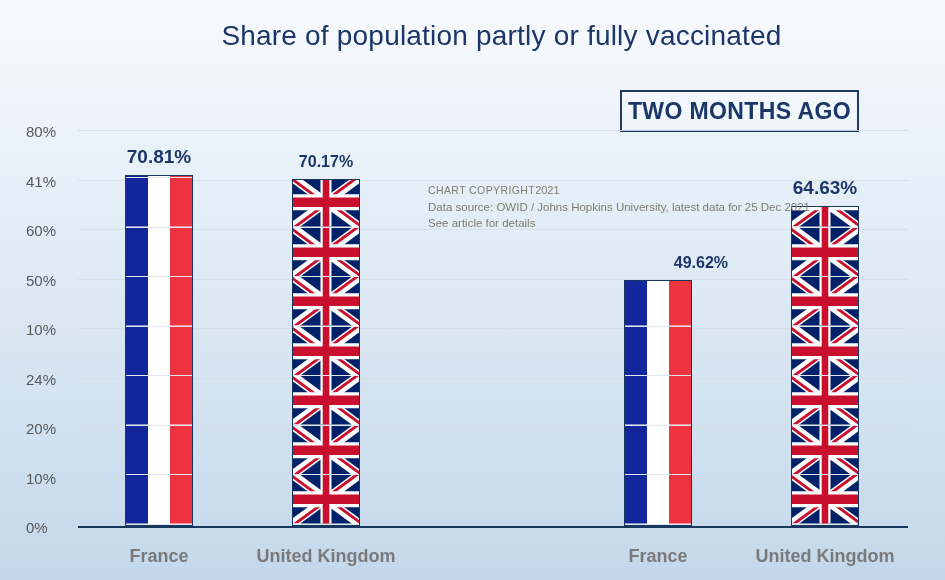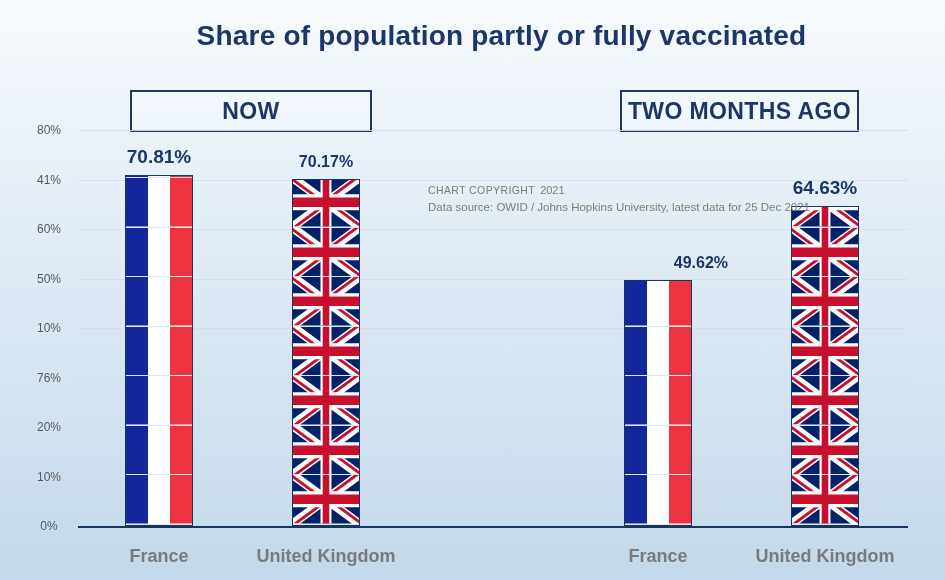--- a/index.html
+++ b/index.html
@@ -11,7 +11,7 @@
   .chart-title{
     position:absolute;top:20px;left:0;width:945px;text-align:center;
     padding-left:58px;box-sizing:border-box;
-    font-size:28px;font-weight:bold;color:#1b3667;letter-spacing:0.2px;
+    font-size:28px;font-weight:normal;color:#1b3667;letter-spacing:0.2px;
   }
   .panel-box{
     position:absolute;top:90px;height:38px;

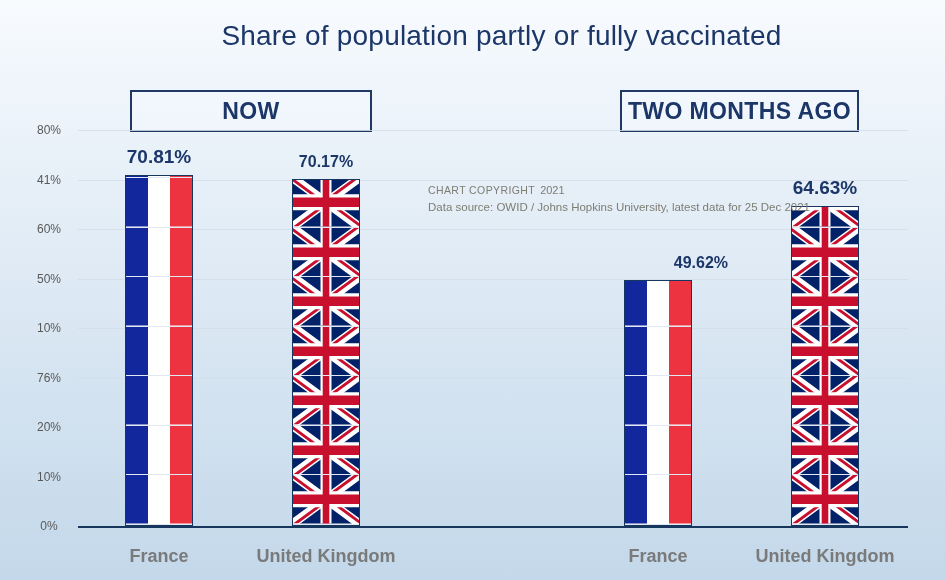--- a/index.html
+++ b/index.html
@@ -78,7 +78,6 @@
 
   <div class="chart-title">Share of population partly or fully vaccinated</div>
 
-  <div class="panel-box" id="panel-now">NOW</div>
   <div class="panel-box" id="panel-two-months">TWO MONTHS AGO</div>
 
   <div id="chart-layer">

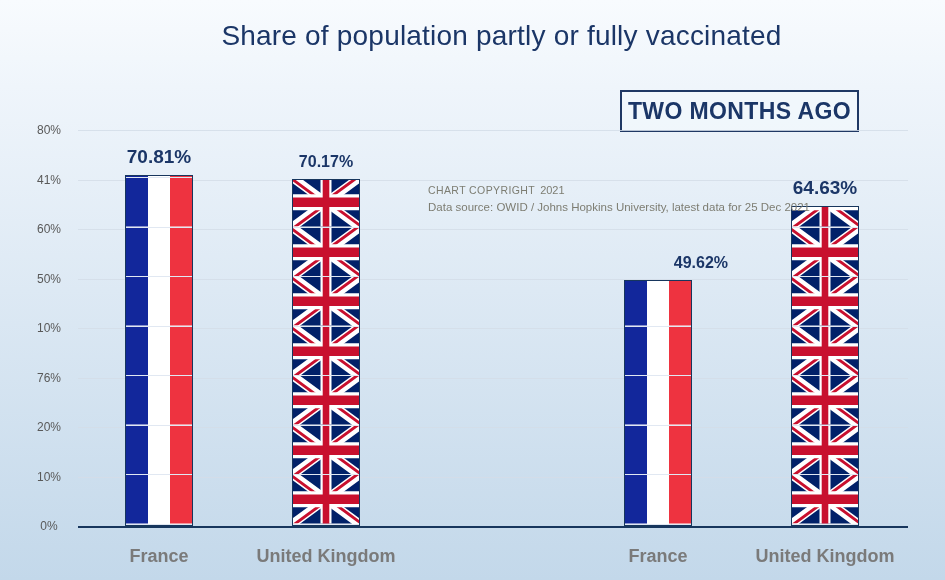--- a/index.html
+++ b/index.html
@@ -23,8 +23,8 @@
   #panel-two-months{left:620px;width:235px;}
   .gridline{position:absolute;height:1px;background:#d4dde8;opacity:0.85;}
   .ytick-label{
-    position:absolute;width:46px;text-align:center;
-    font-size:12px;color:#595959;
+    position:absolute;width:46px;text-align:left;
+    font-size:15px;color:#595959;
   }
   .axis-baseline{position:absolute;background:#17365d;}
   .bar{

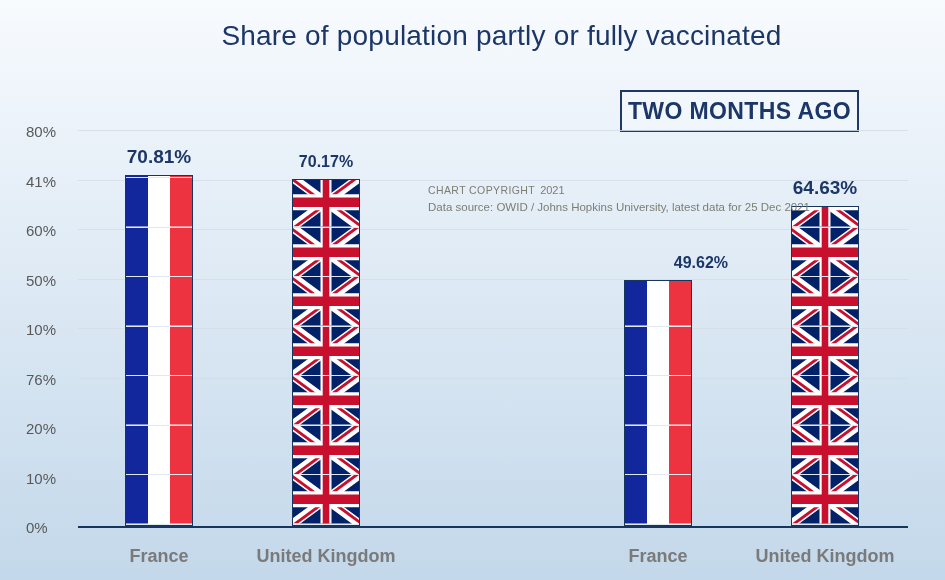--- a/index.html
+++ b/index.html
@@ -44,7 +44,7 @@
     font-size:18px;font-weight:bold;color:#7a7a7a;
   }
   .copyright-block{position:absolute;left:428px;top:184px;line-height:1.25;}
-  .copyright-line1{display:flex;align-items:baseline;gap:5px;}
+  .copyright-line1{display:flex;align-items:baseline;}
   .copyright-prefix{font-size:10.5px;color:#7d7d72;letter-spacing:0.4px;}
   .copyright-brand{font-size:18px;font-weight:bold;color:#1b3667;letter-spacing:0.2px;}
   .copyright-year{font-size:11px;color:#7d7d72;}

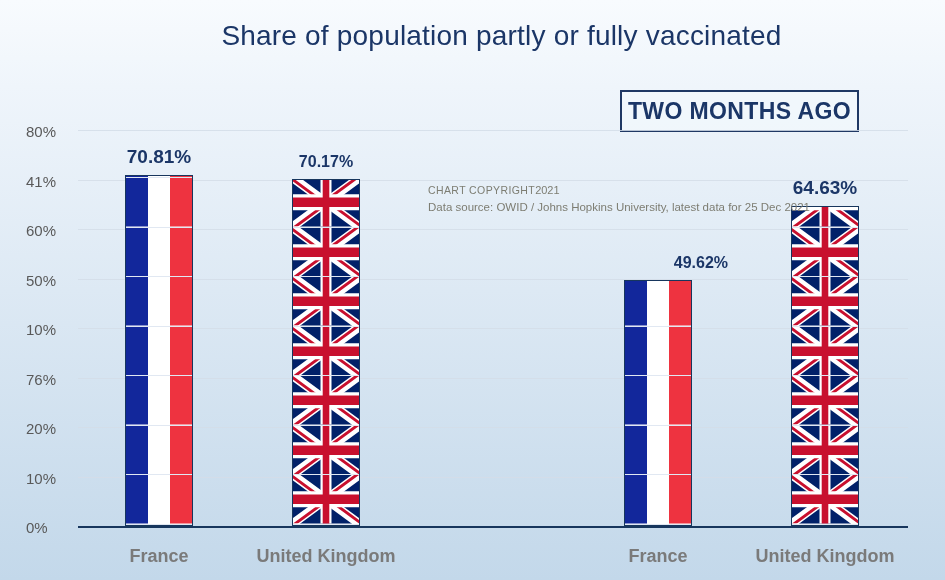--- a/index.html
+++ b/index.html
@@ -258,6 +258,7 @@
       <span class="copyright-year">2021</span>
     </div>
     <div class="copyright-source">Data source: OWID / Johns Hopkins University, latest data for 25 Dec 2021</div>
+    <div class="copyright-note">See article for details</div>
   </div>
 
 </div>

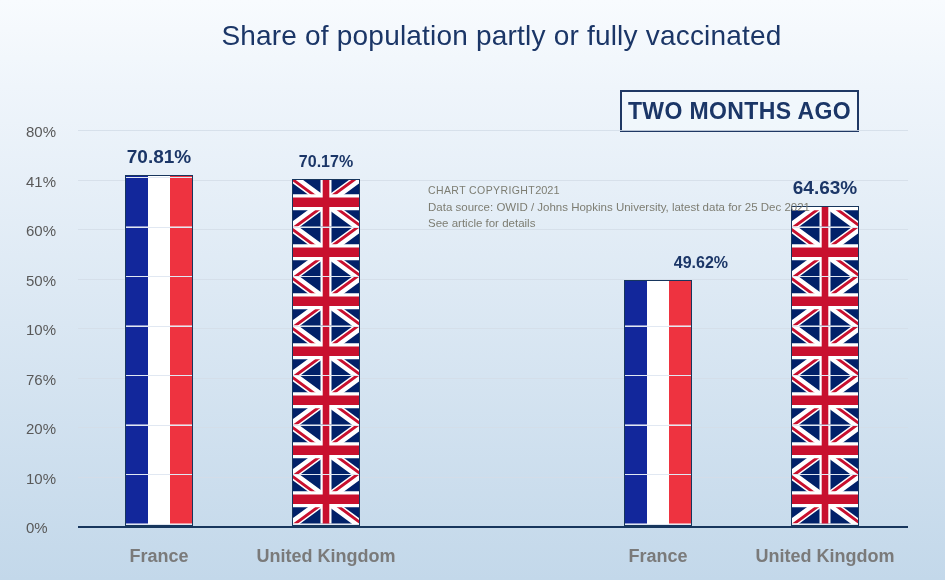--- a/index.html
+++ b/index.html
@@ -87,7 +87,7 @@
       <div class="gridline" style="left: 78px; top: 427px; width: 830px;"></div>
       <div class="ytick-label" style="left: 26px; top: 420px;">20%</div>
       <div class="gridline" style="left: 78px; top: 377.5px; width: 830px;"></div>
-      <div class="ytick-label" style="left: 26px; top: 370.5px;">76%</div>
+      <div class="ytick-label" style="left: 26px; top: 370.5px;">24%</div>
       <div class="gridline" style="left: 78px; top: 328px; width: 830px;"></div>
       <div class="ytick-label" style="left: 26px; top: 321px;">10%</div>
       <div class="gridline" style="left: 78px; top: 278.5px; width: 830px;"></div>

